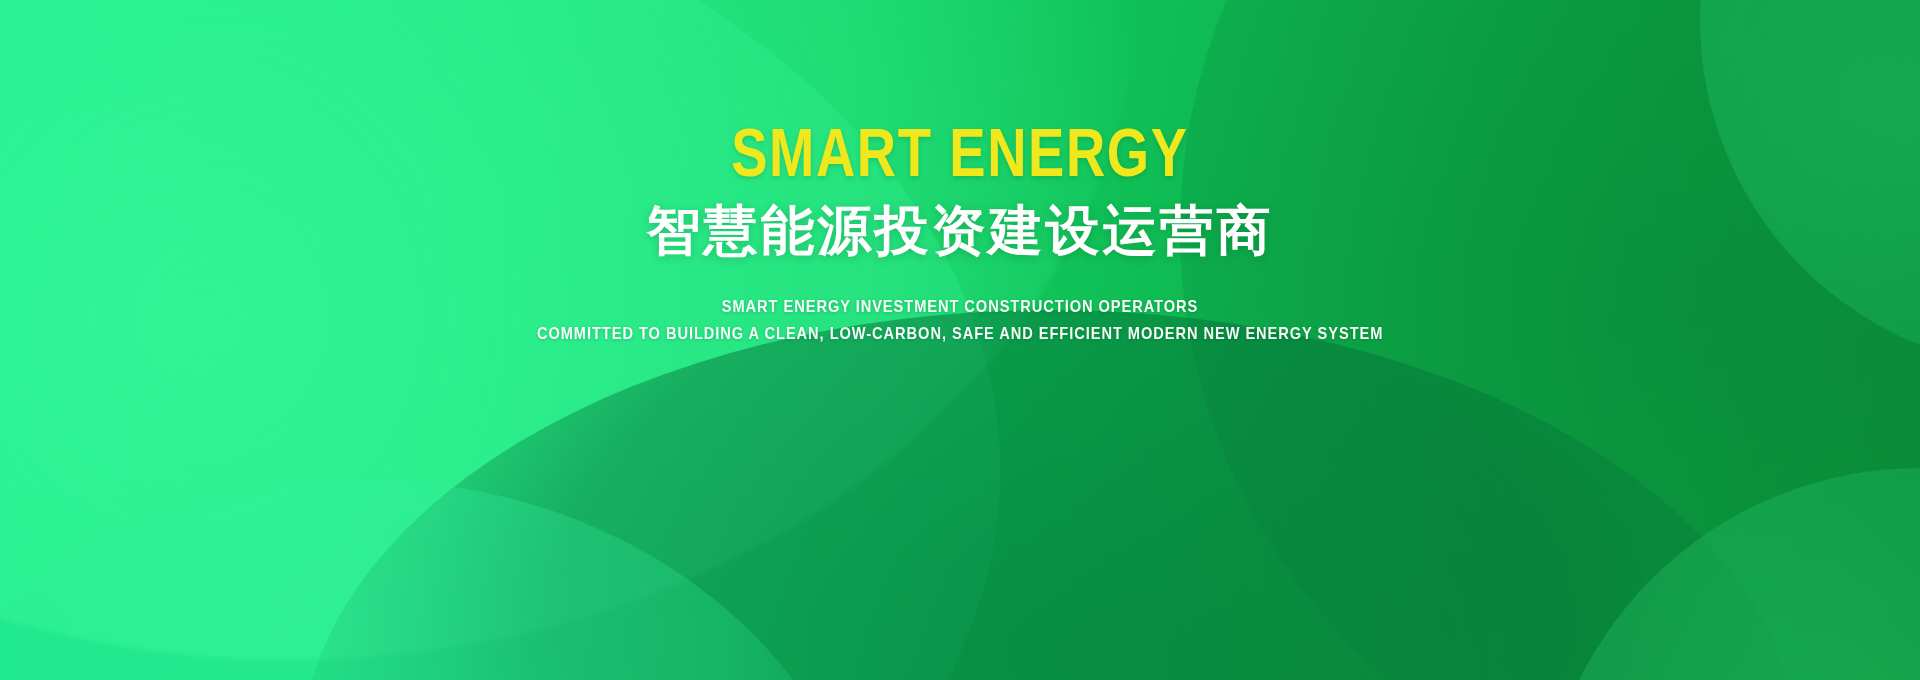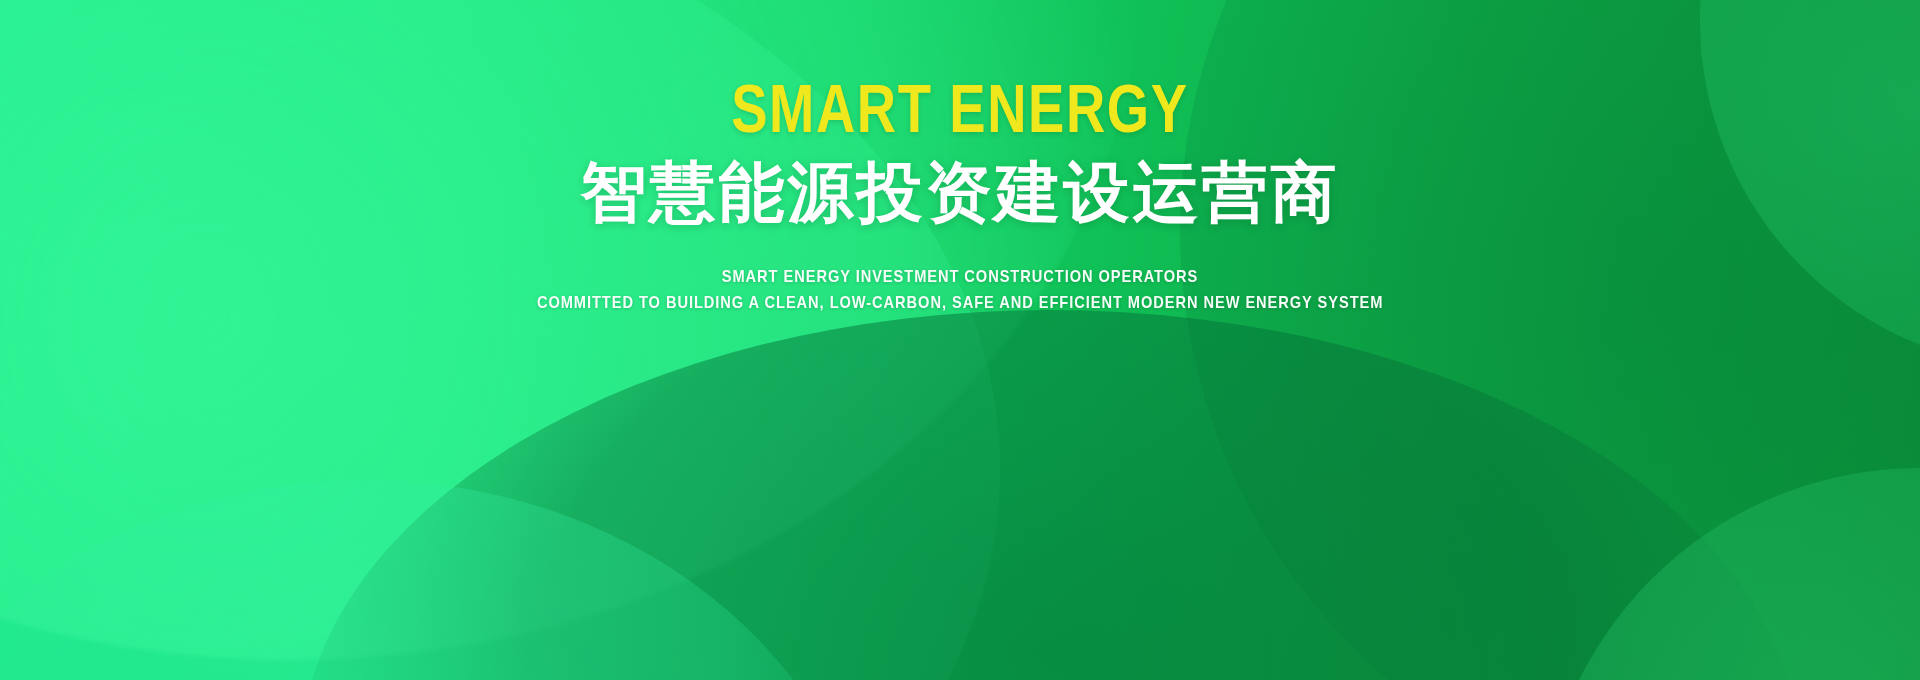--- a/index.html
+++ b/index.html
@@ -106,7 +106,7 @@
     flex-direction: column;
     align-items: center;
     justify-content: flex-start;
-    padding-top: 74px;
+    padding-top: 118px;
     box-sizing: border-box;
   }
 

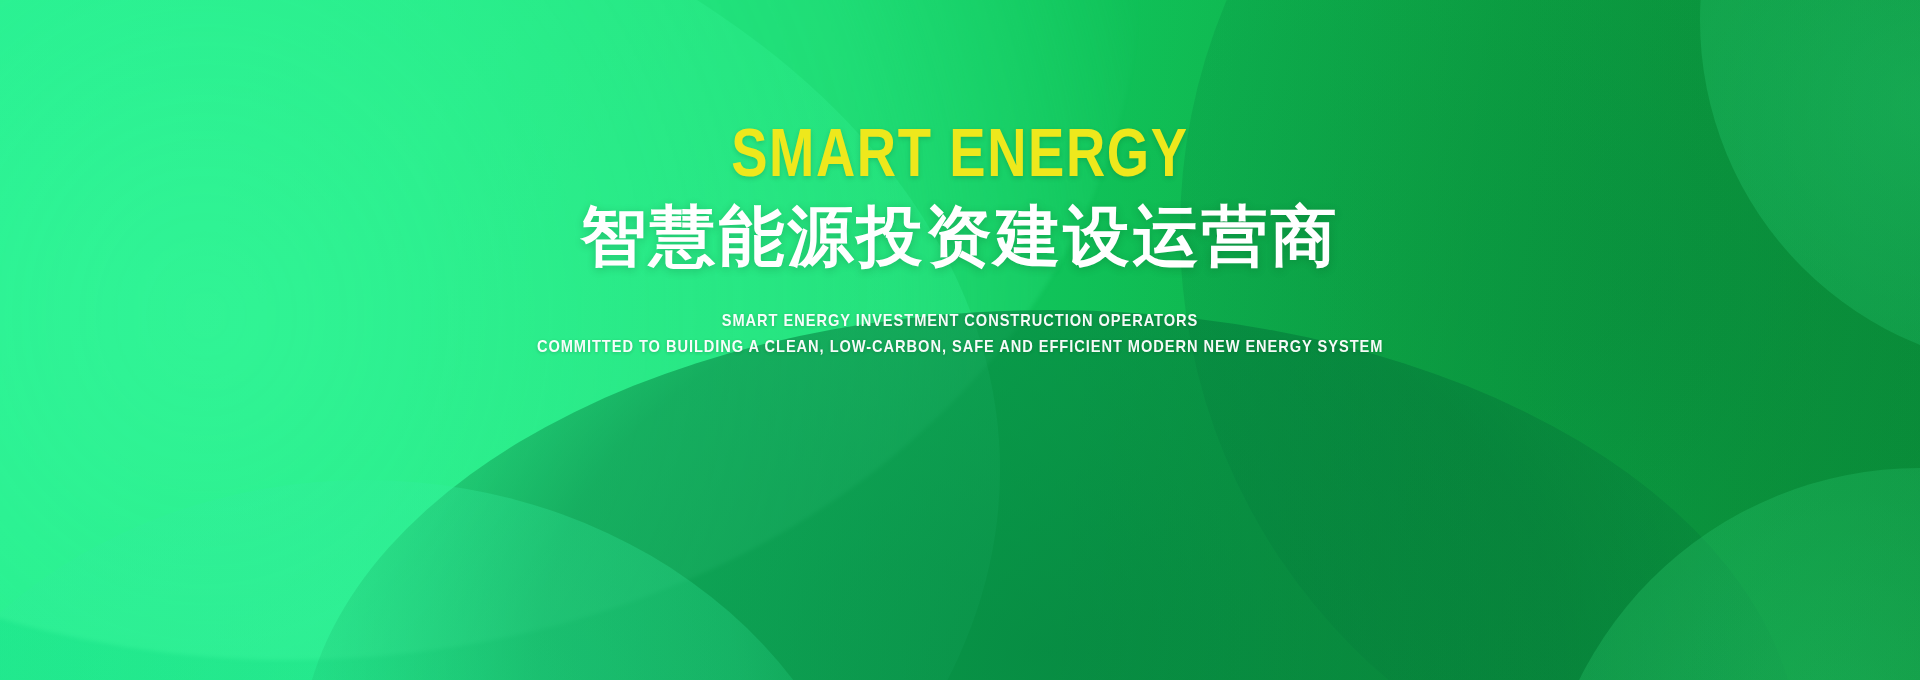--- a/index.html
+++ b/index.html
@@ -125,7 +125,7 @@
 
   #headline-cn {
     color: #ffffff;
-    font-size: 66px;
+    font-size: 54px;
     line-height: 1.12;
     font-weight: 700;
     letter-spacing: 3px;

